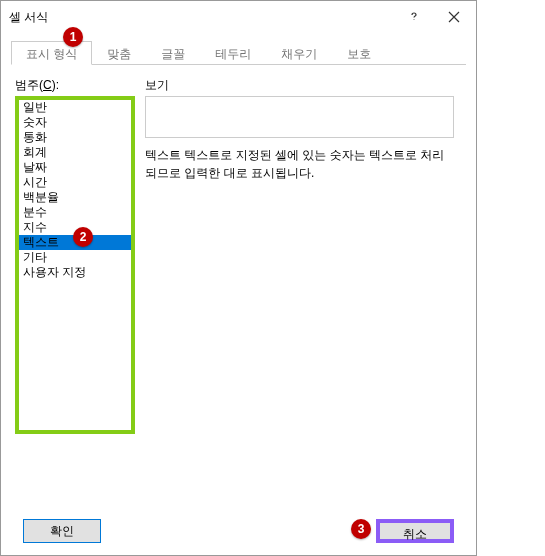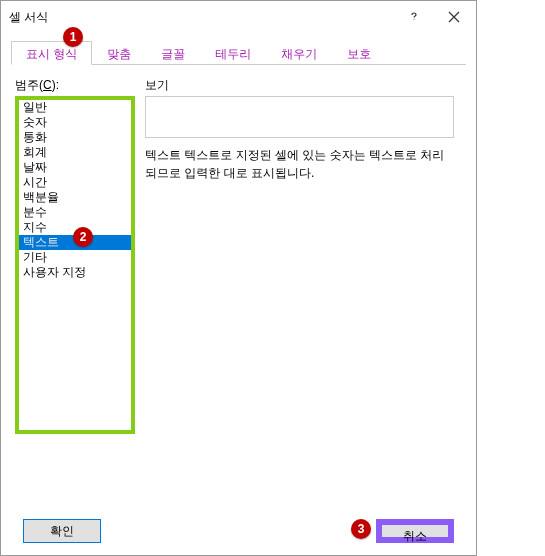--- a/index.html
+++ b/index.html
@@ -61,7 +61,7 @@
     }
     .tab {
       padding: 4px 14px;
-      color: #a21caf;
+      color: #737373;
       border: 1px solid transparent;
       border-bottom: none;
       cursor: default;

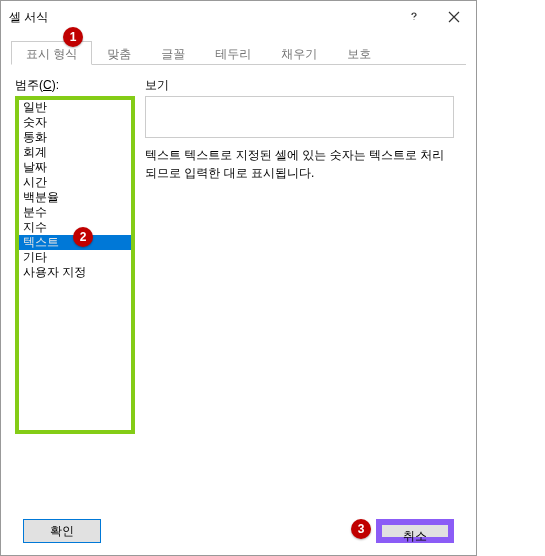--- a/index.html
+++ b/index.html
@@ -115,7 +115,7 @@
     }
     .listbox-item.selected {
       background: #0078d7;
-      color: #e5e5e5;
+      color: #000000;
     }
     .right-col {
       flex: 1;

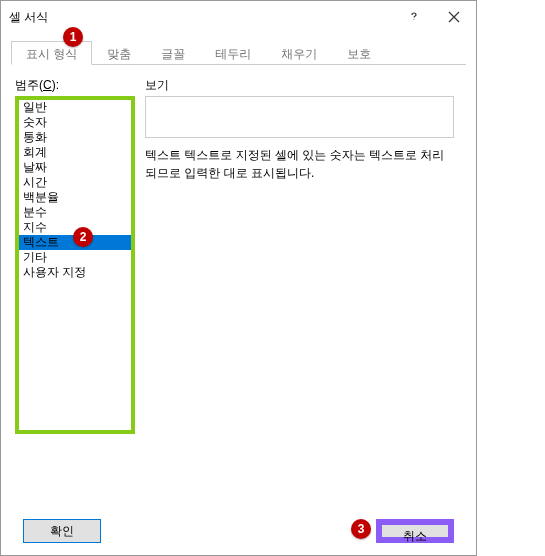--- a/index.html
+++ b/index.html
@@ -145,7 +145,7 @@
     .btn {
       min-width: 78px;
       height: 24px;
-      border: 6px solid #8b5cf6;
+      border: 4px solid #8b5cf6;
       background: #e1e1e1;
       text-align: center;
       line-height: 22px;

